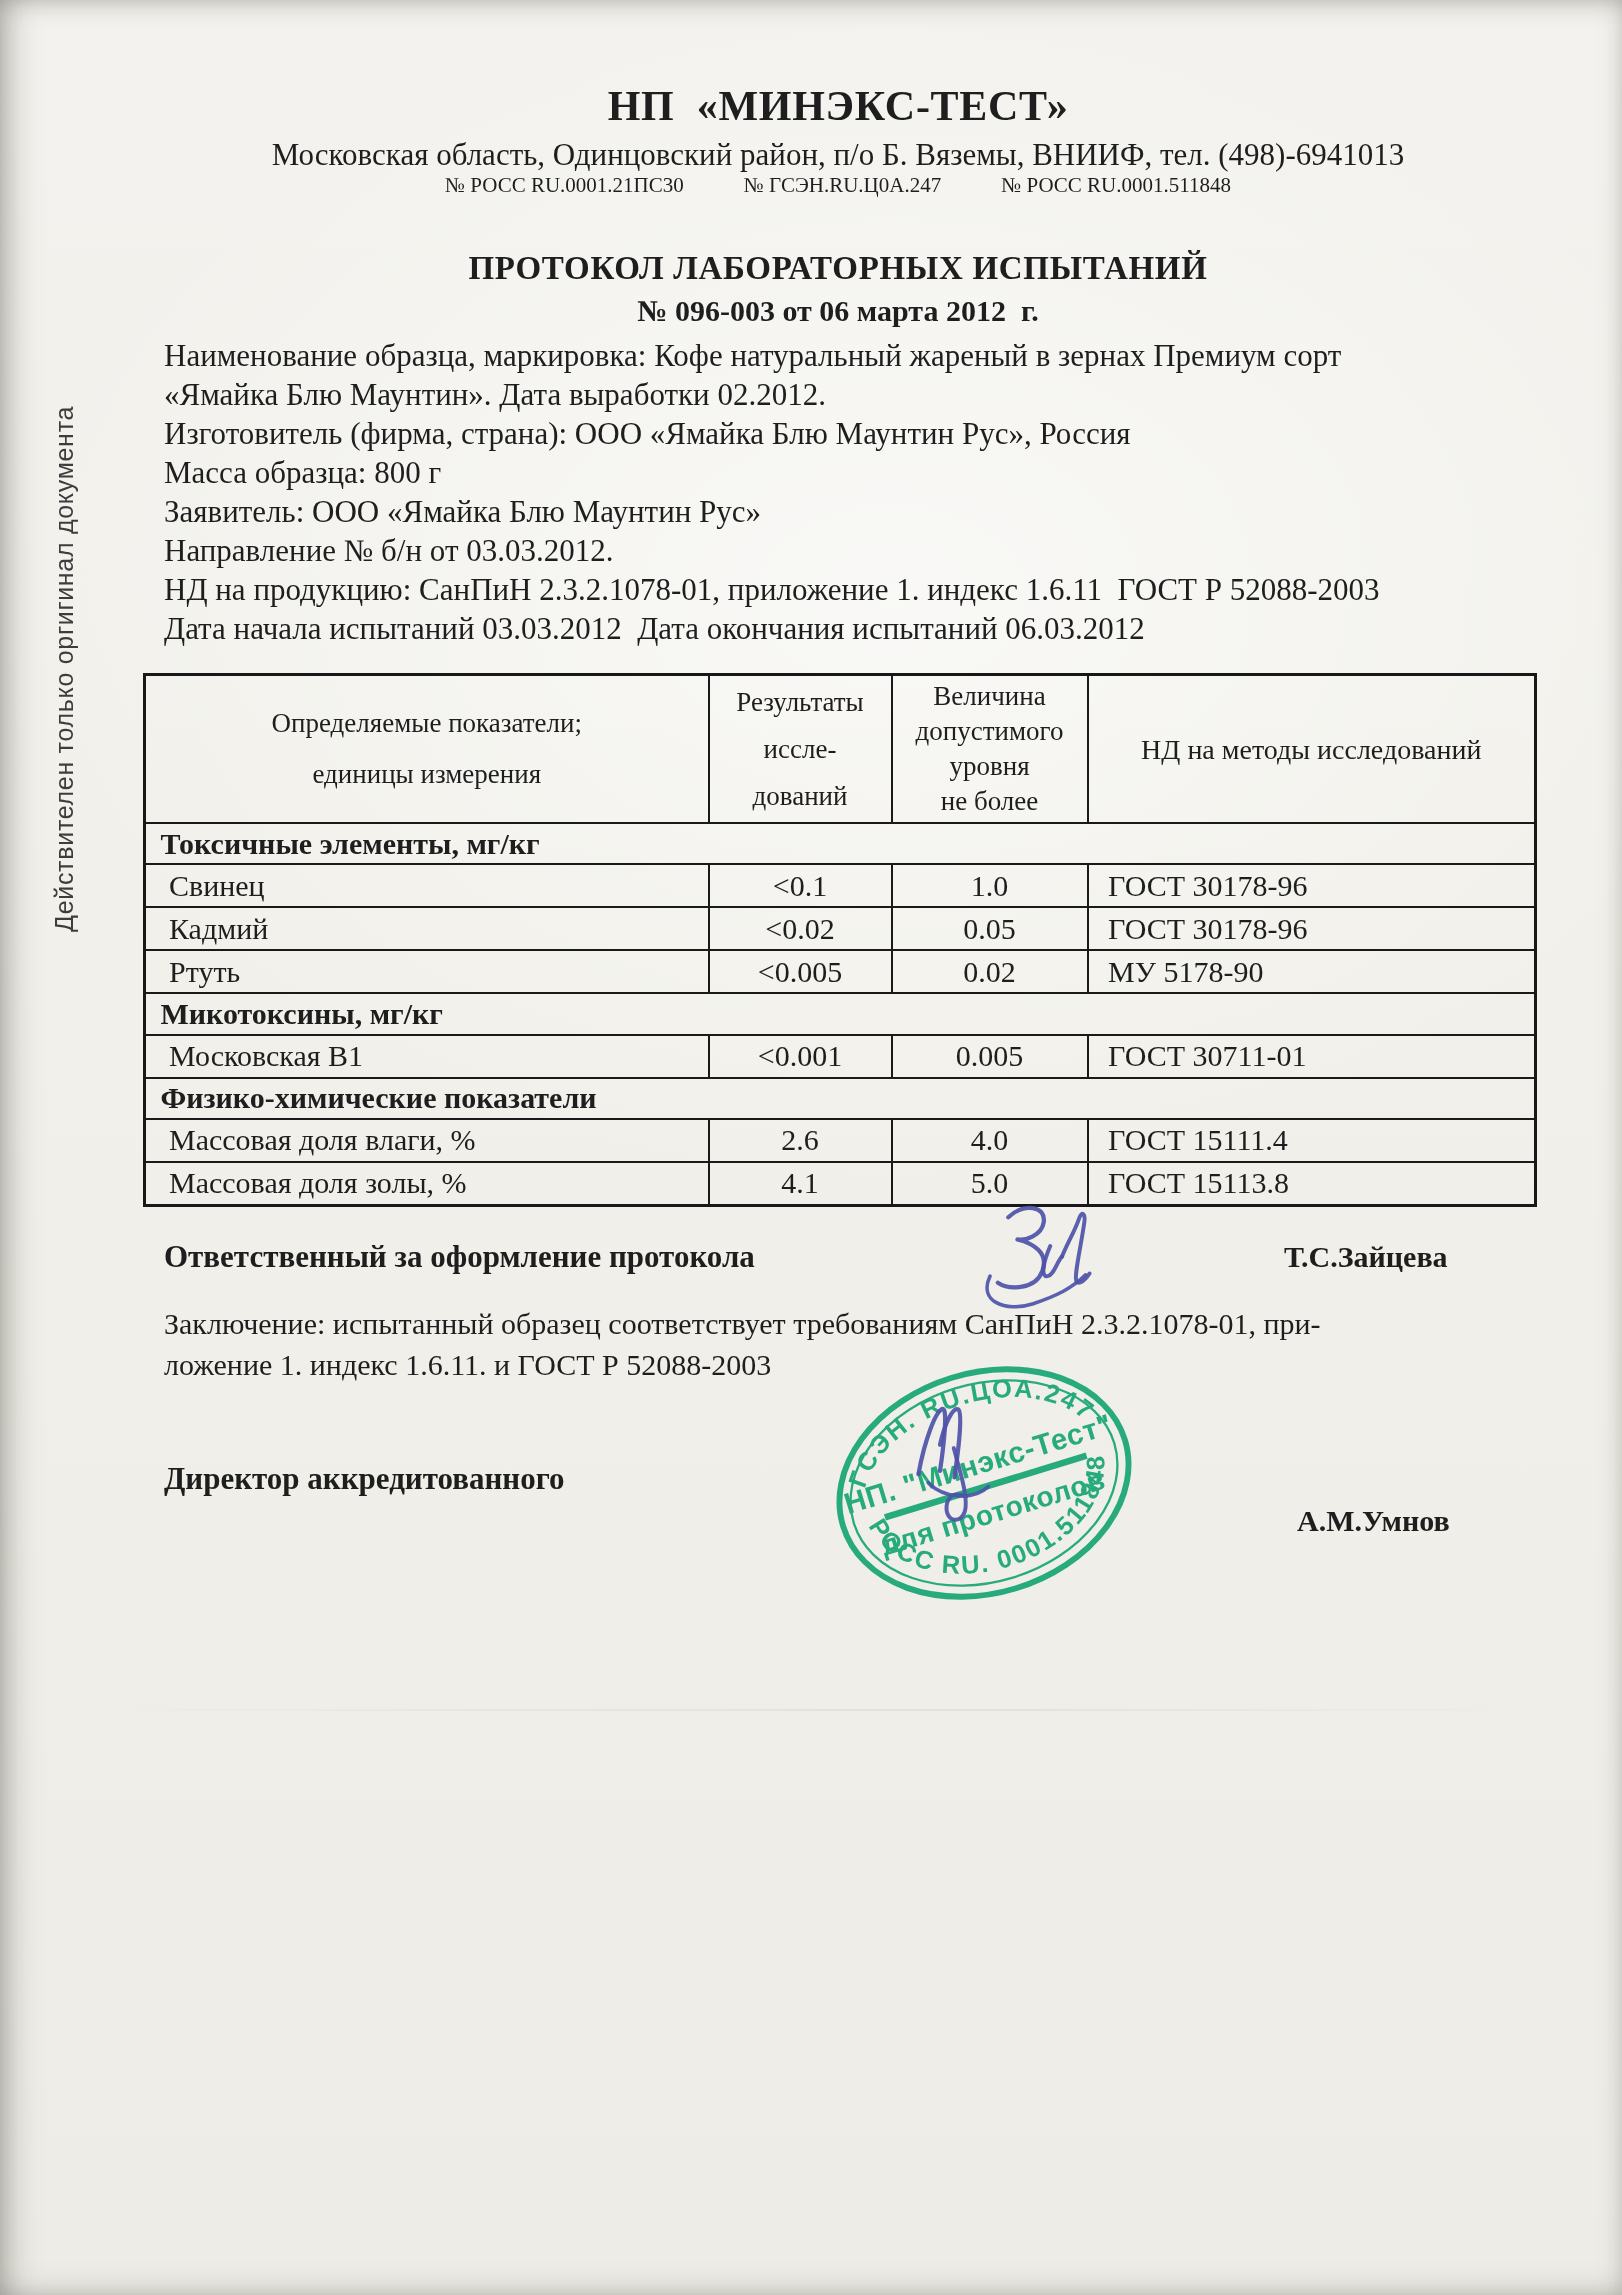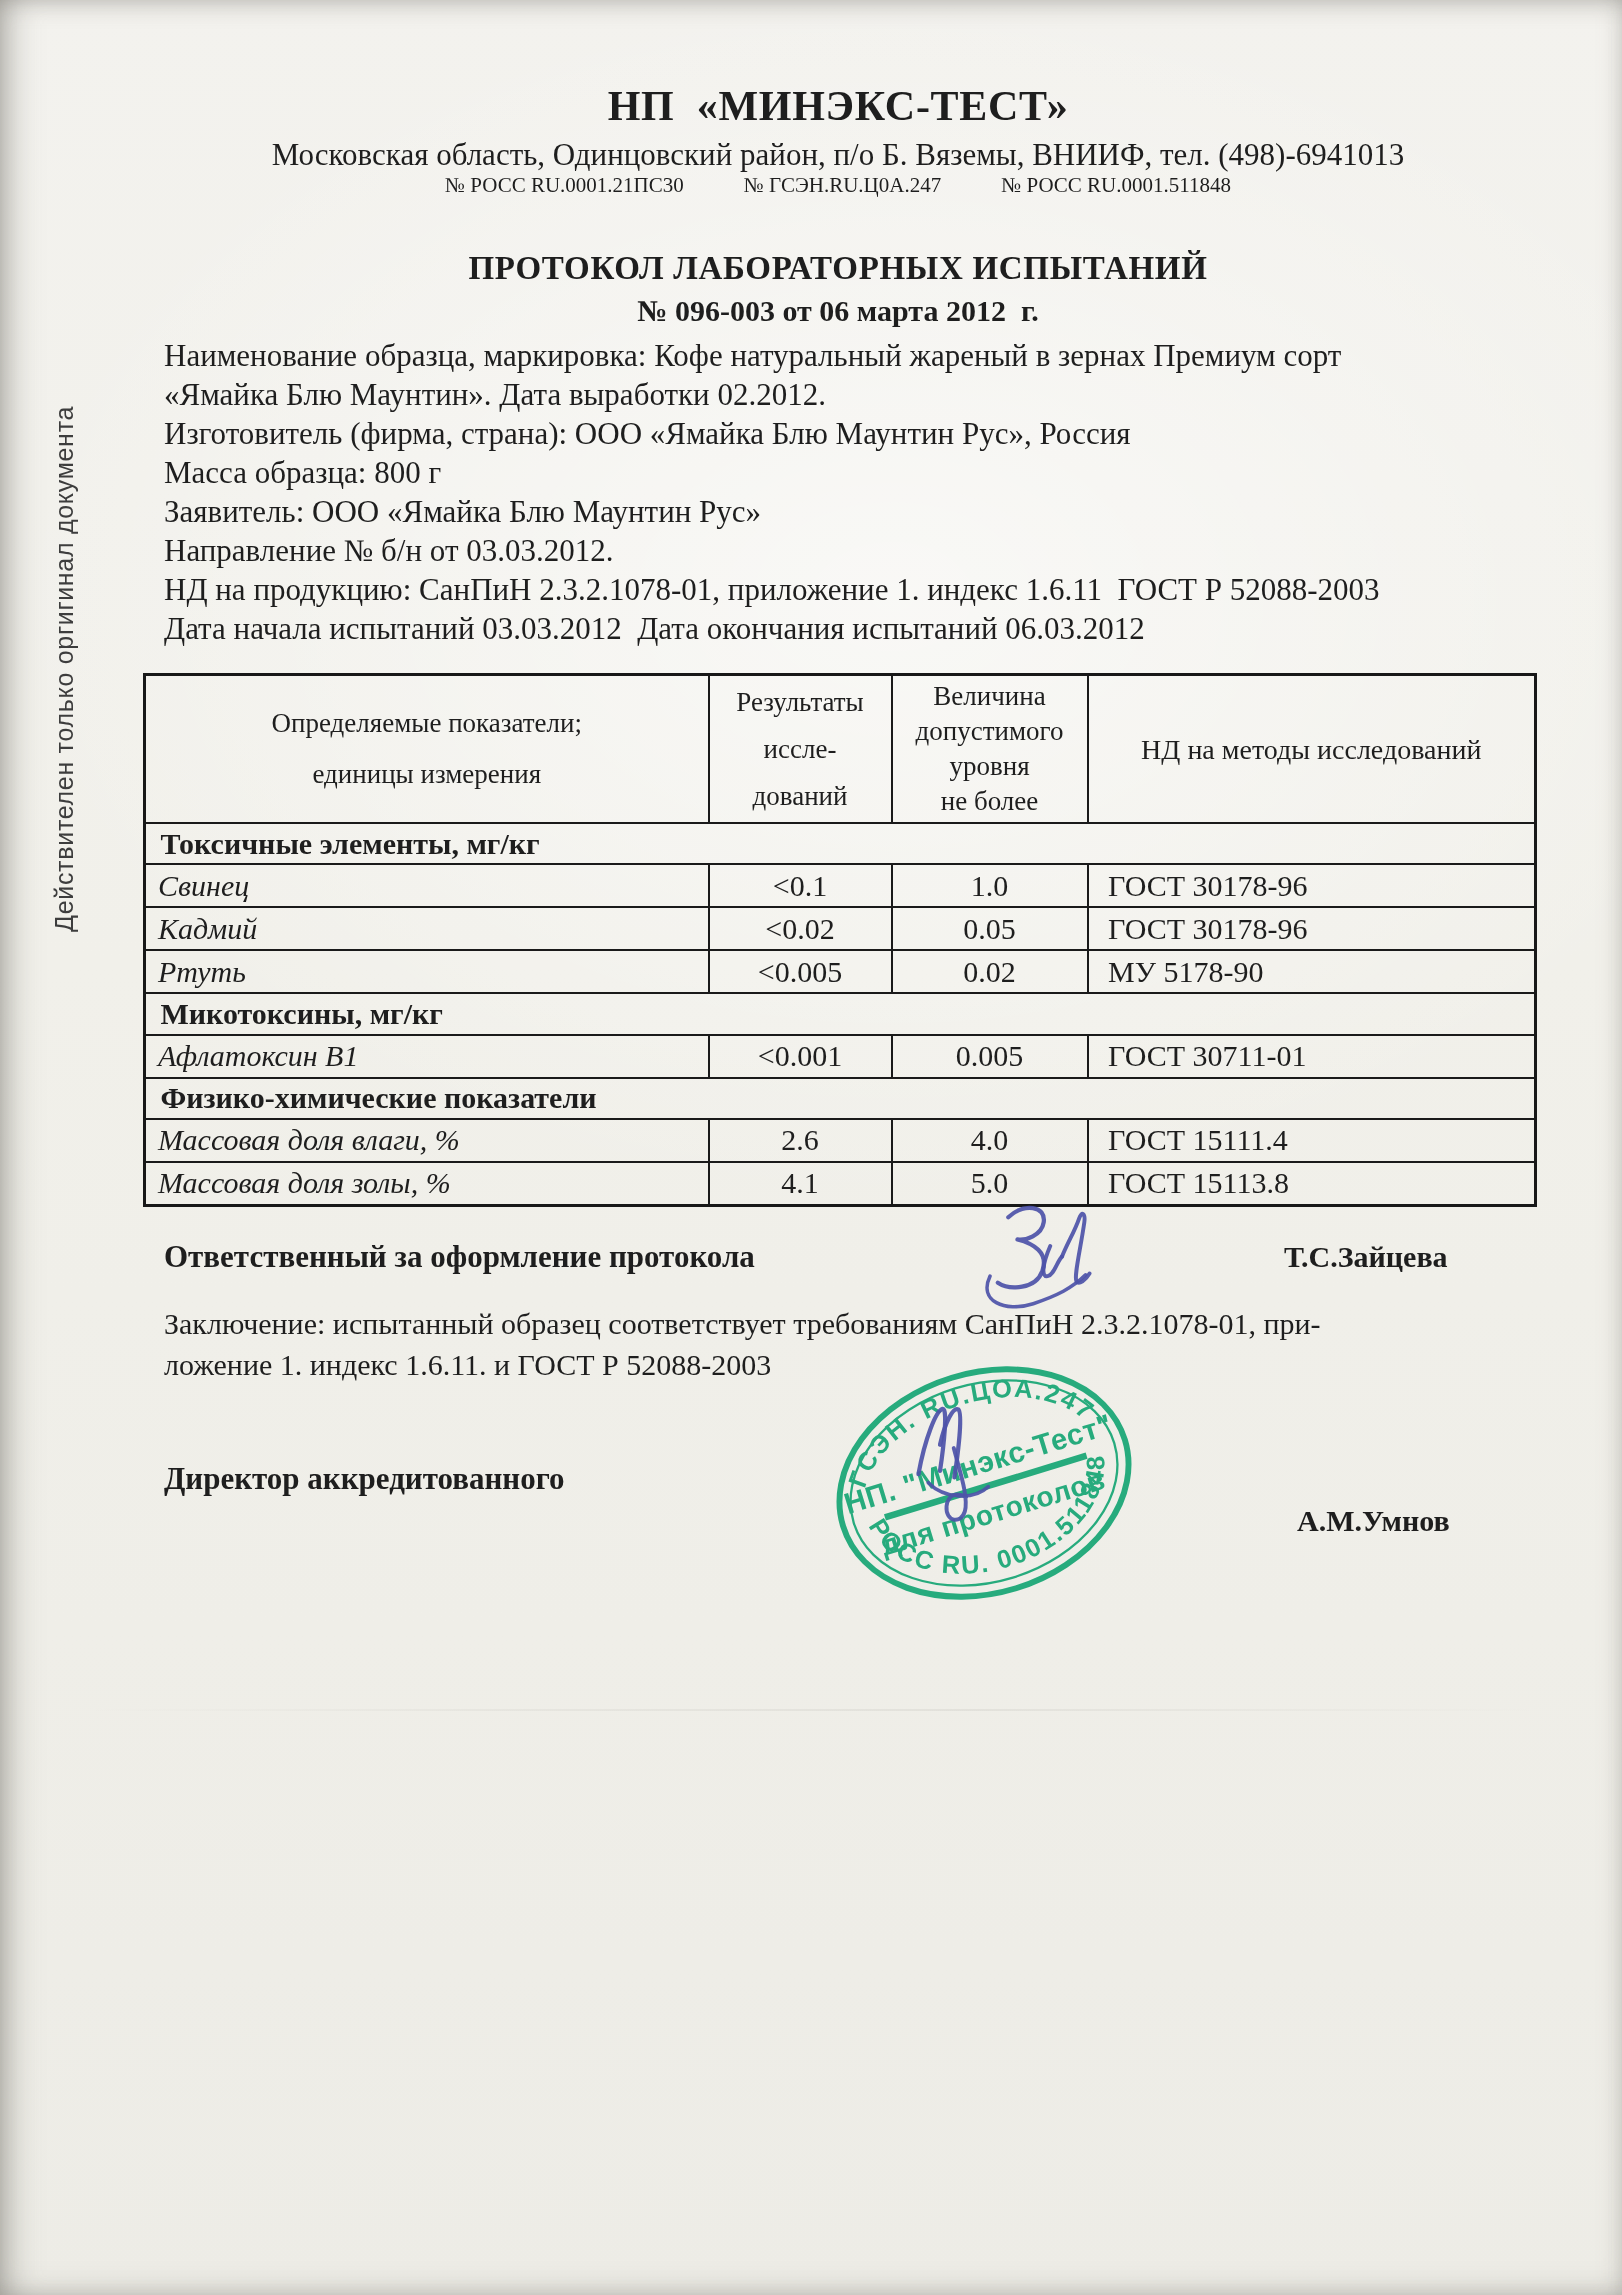--- a/index.html
+++ b/index.html
@@ -44,7 +44,7 @@
   table.results thead th.h3 .ln{line-height:33px;font-size:28px;}
   table.results tr.sec td{height:34px;font-weight:bold;font-size:30px;padding:2.6px 0 2.6px 14.4px;text-align:left;margin-top:32px;}
   table.results tbody tr.datarow td{height:39px;}
-  table.results td.c0{padding-left:12px;text-align:left;font-style:italic;}
+  table.results td.c0{padding-left:23px;text-align:left;}
   table.results td.c1,table.results td.c2{text-align:center;}
   table.results td.c3{padding-left:19.6px;text-align:left;}
   .signoff-label{position:absolute;left:164px;top:1239px;font-size:31px;font-weight:bold;}

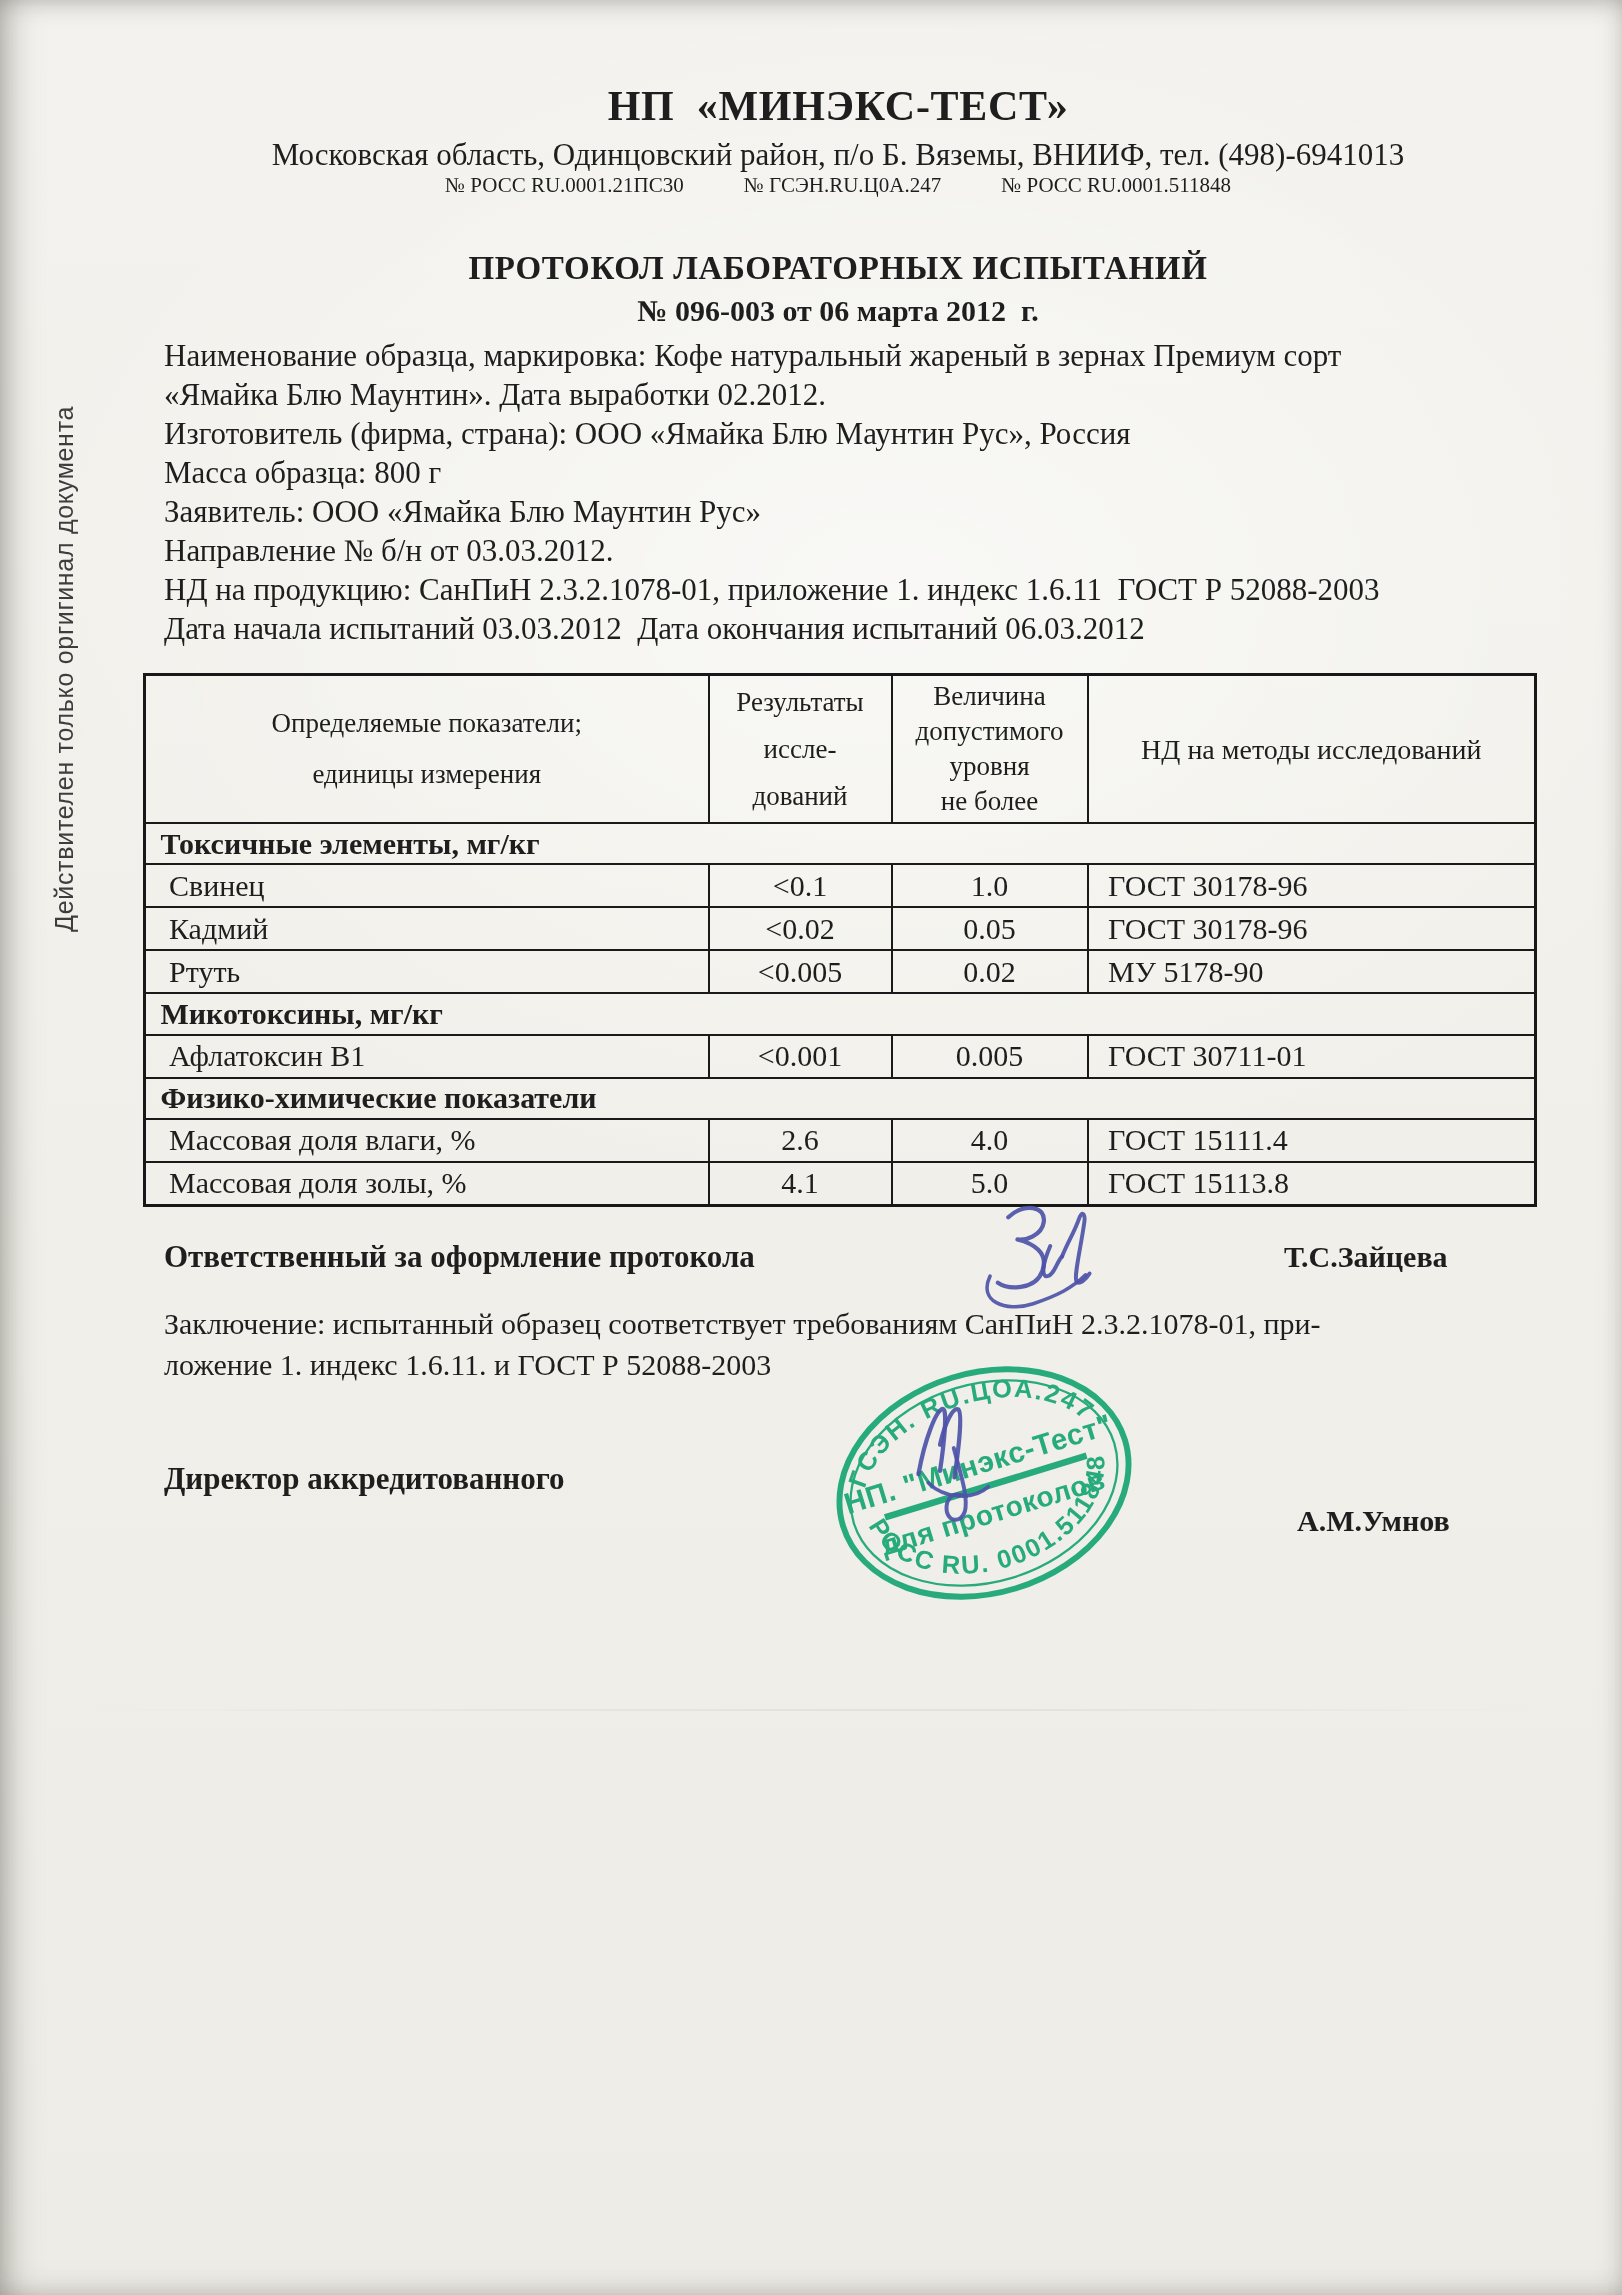--- a/index.html
+++ b/index.html
@@ -145,7 +145,7 @@
           <td colspan="4">Микотоксины, мг/кг</td>
         </tr>
         <tr class="datarow">
-          <td class="c0">Афлатоксин В1</td>
+          <td class="c0">Московская В1</td>
           <td class="c1">&lt;0.001</td>
           <td class="c2">0.005</td>
           <td class="c3">ГОСТ 30711-01</td>

